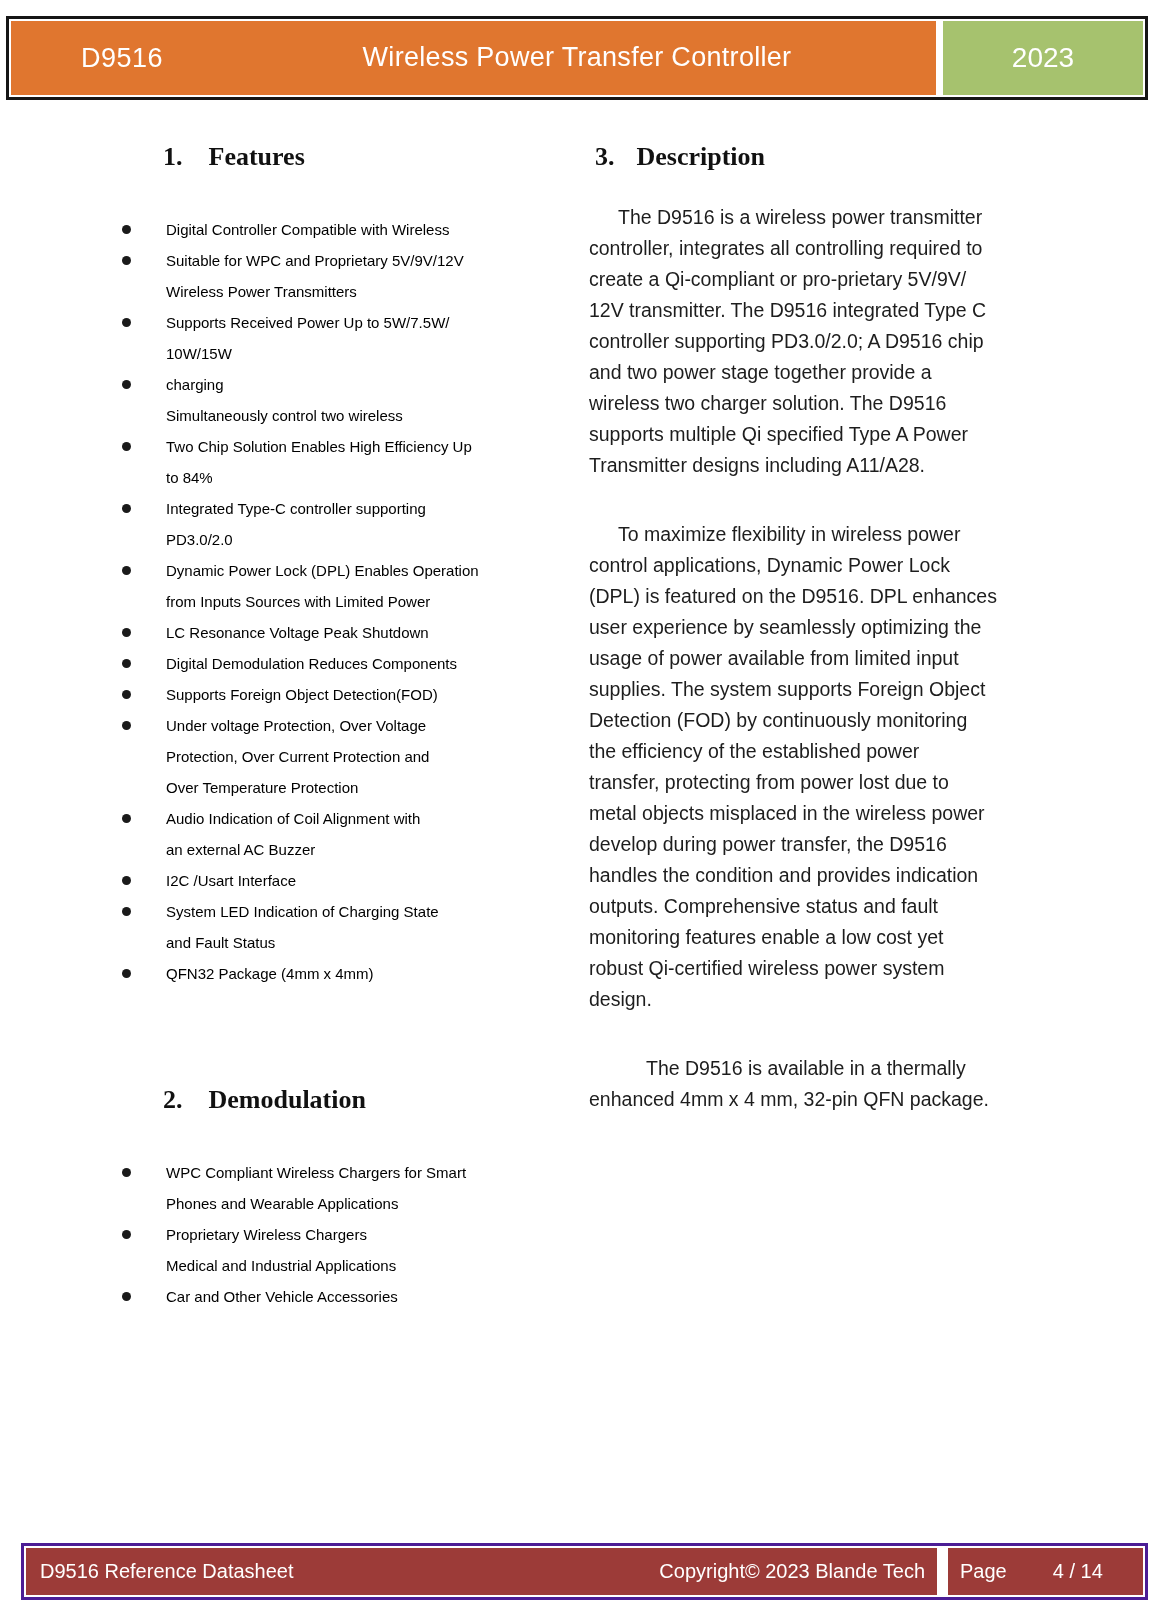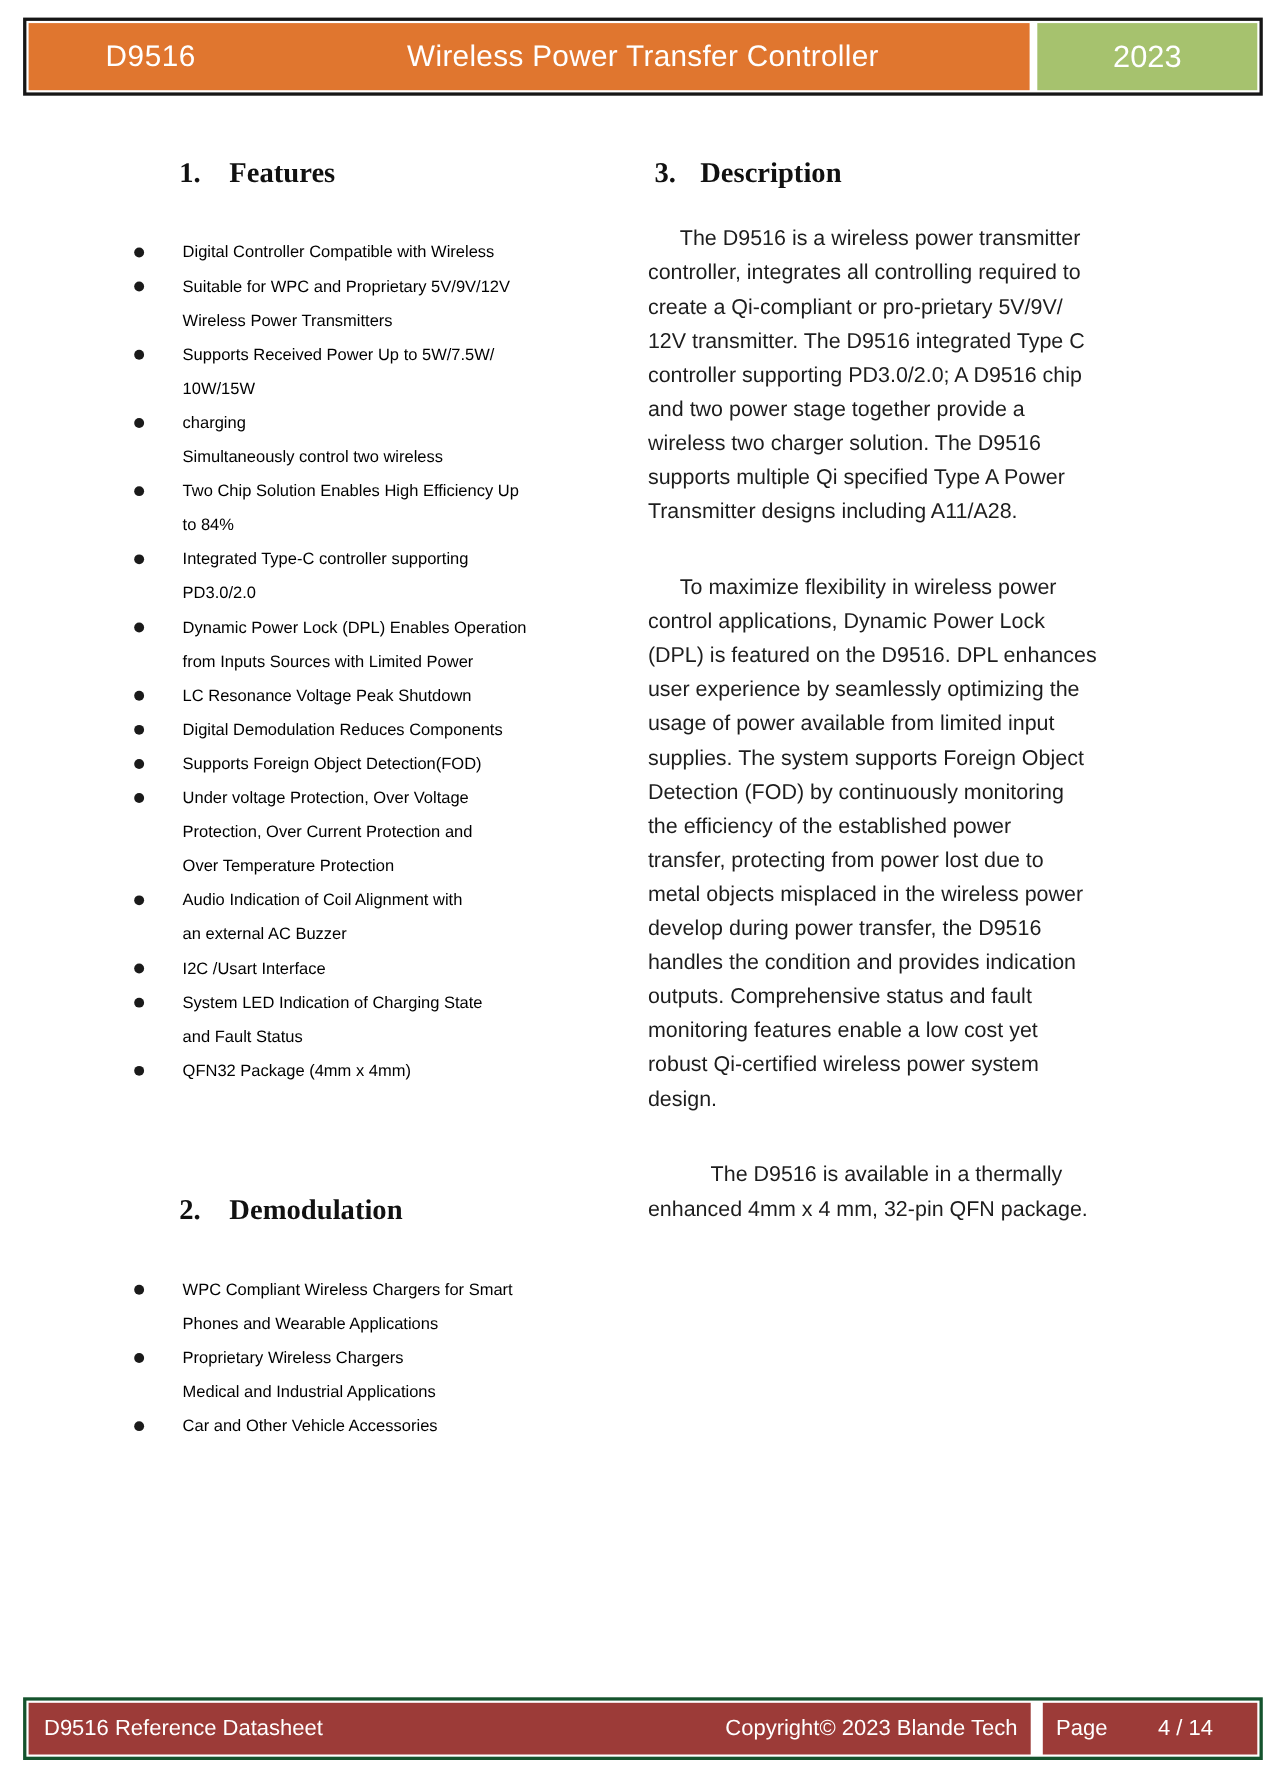--- a/index.html
+++ b/index.html
@@ -15,7 +15,7 @@
 
   
   .header-box {
-    position:absolute; left:21px; right:21px; top:16px; height:71px;
+    position:absolute; left:6px; right:21px; top:16px; height:84px;
     border:3px solid #161616; background:#ffffff;
     padding:2px; display:flex; gap:7px;
   }

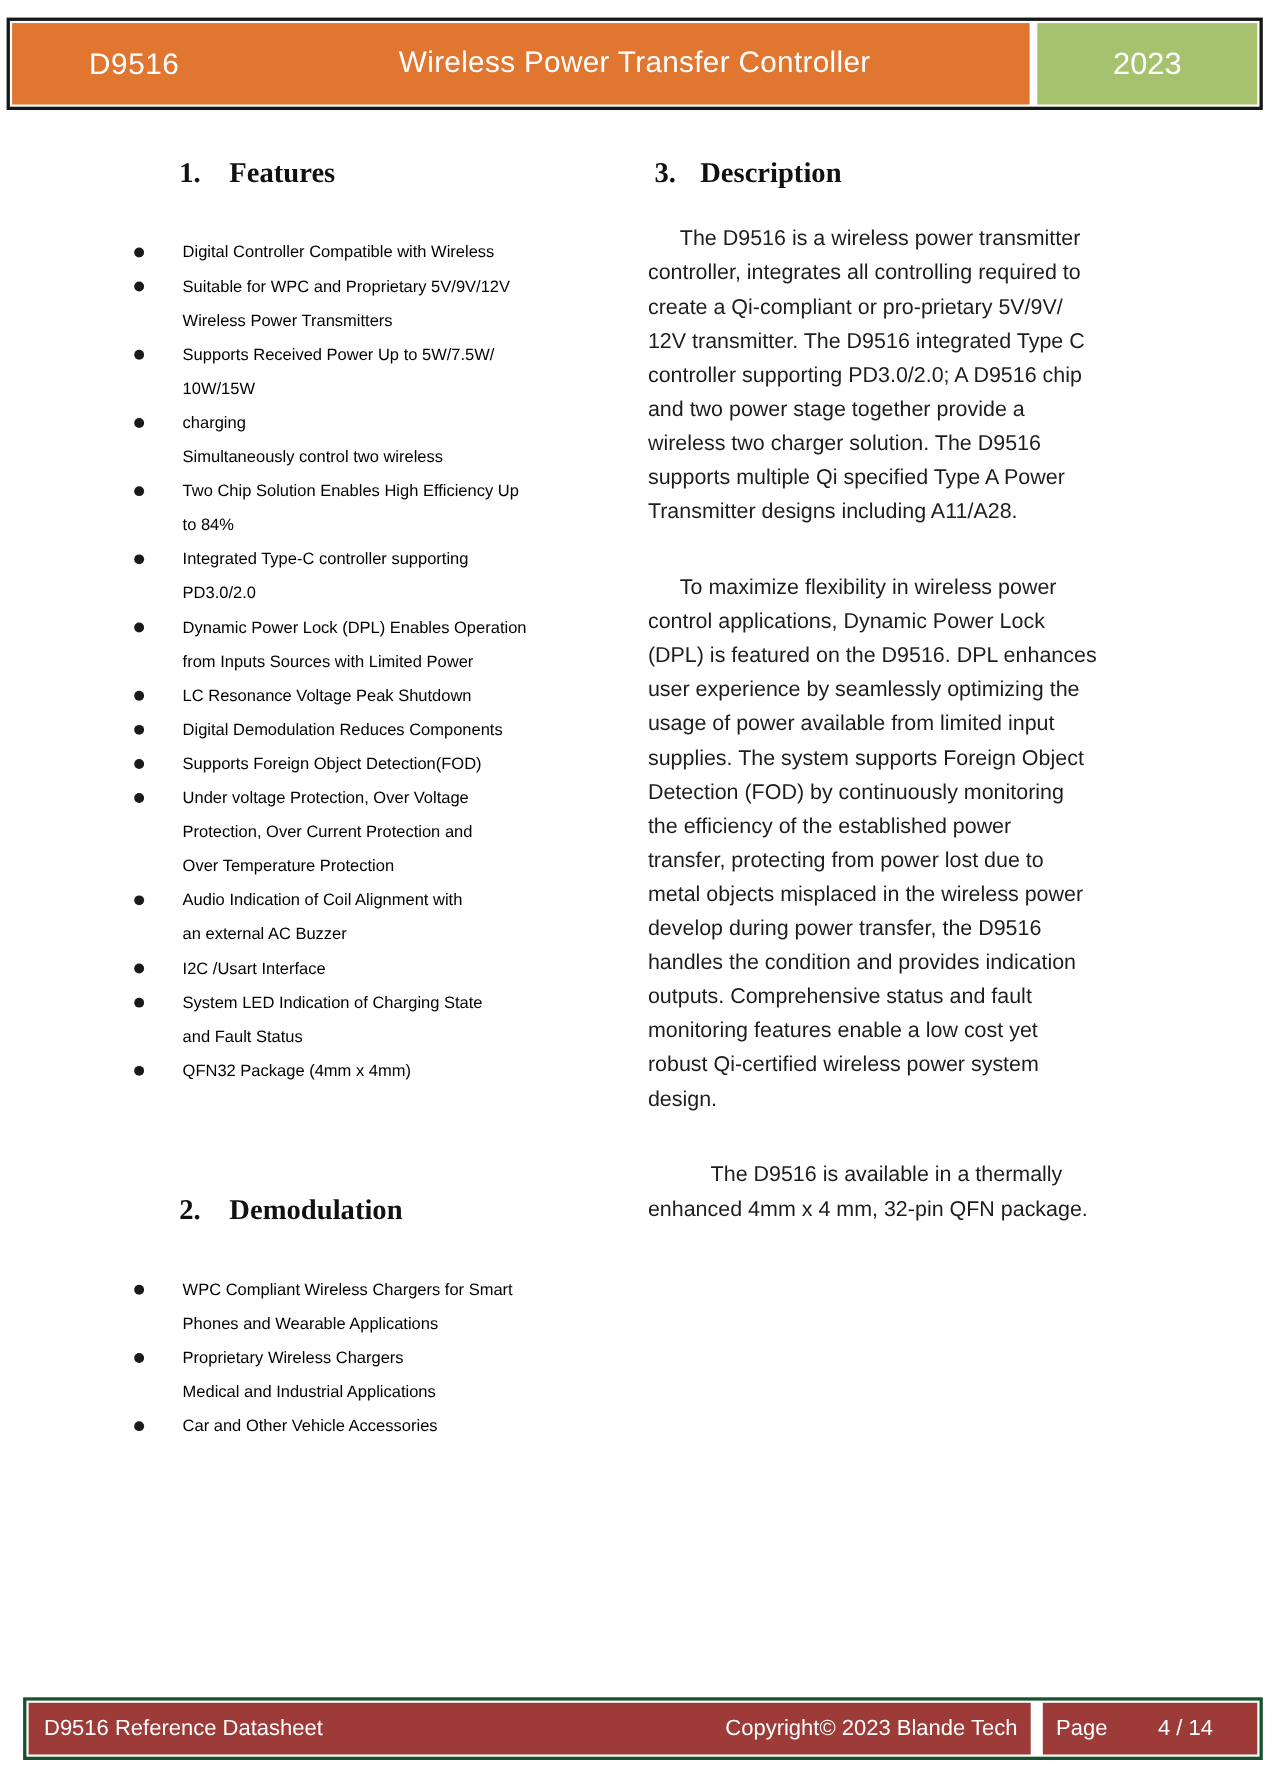--- a/index.html
+++ b/index.html
@@ -82,7 +82,7 @@
   
   .footer-box {
     position:absolute; left:21px; right:21px; bottom:13px; height:57px;
-    border:3px solid #14532d; background:#ffffff;
+    border:3px solid #4c1d95; background:#ffffff;
     padding:2px; display:flex; gap:11px;
   }
   .footer-main {

